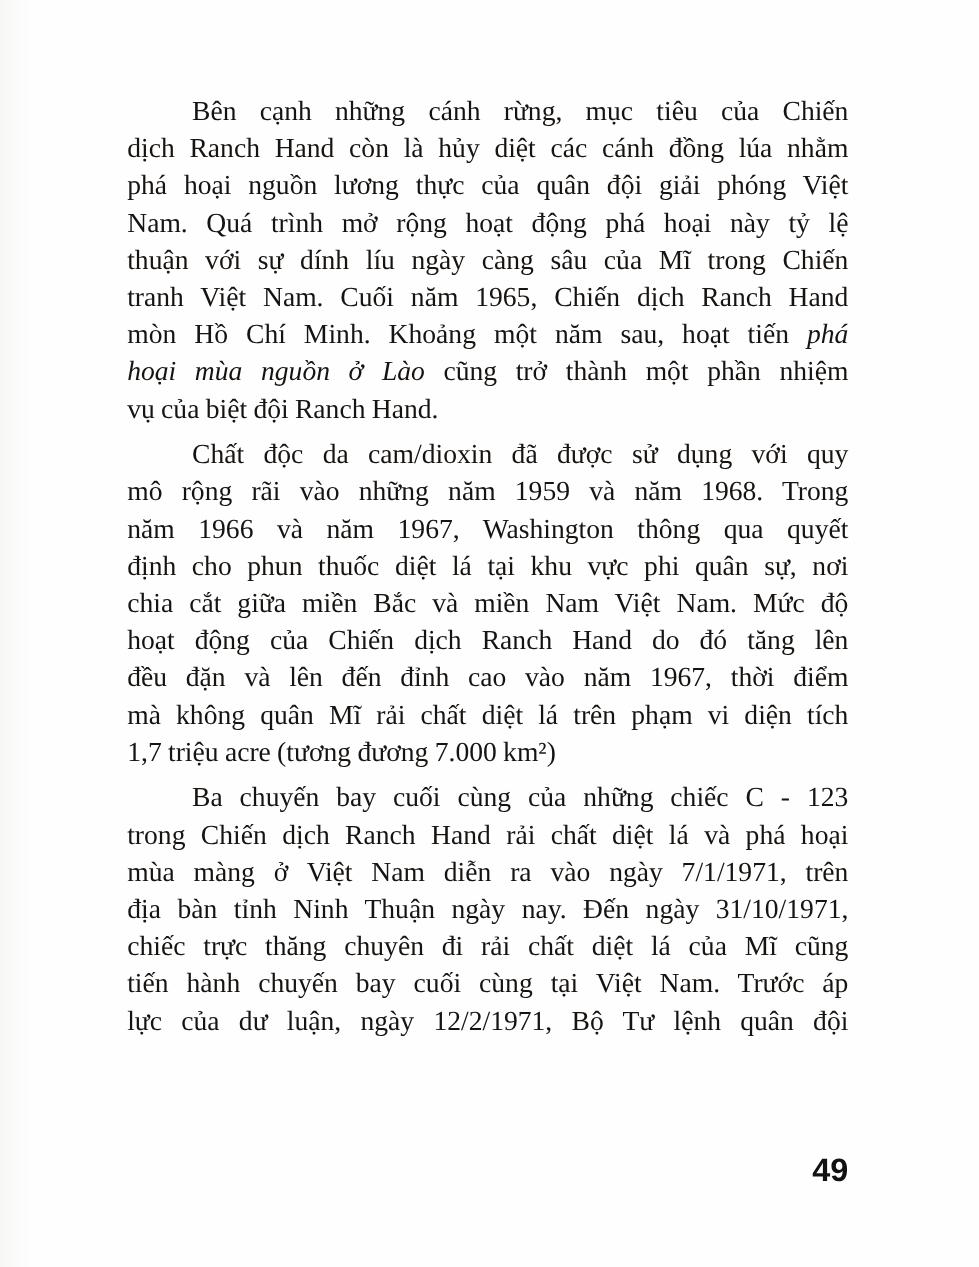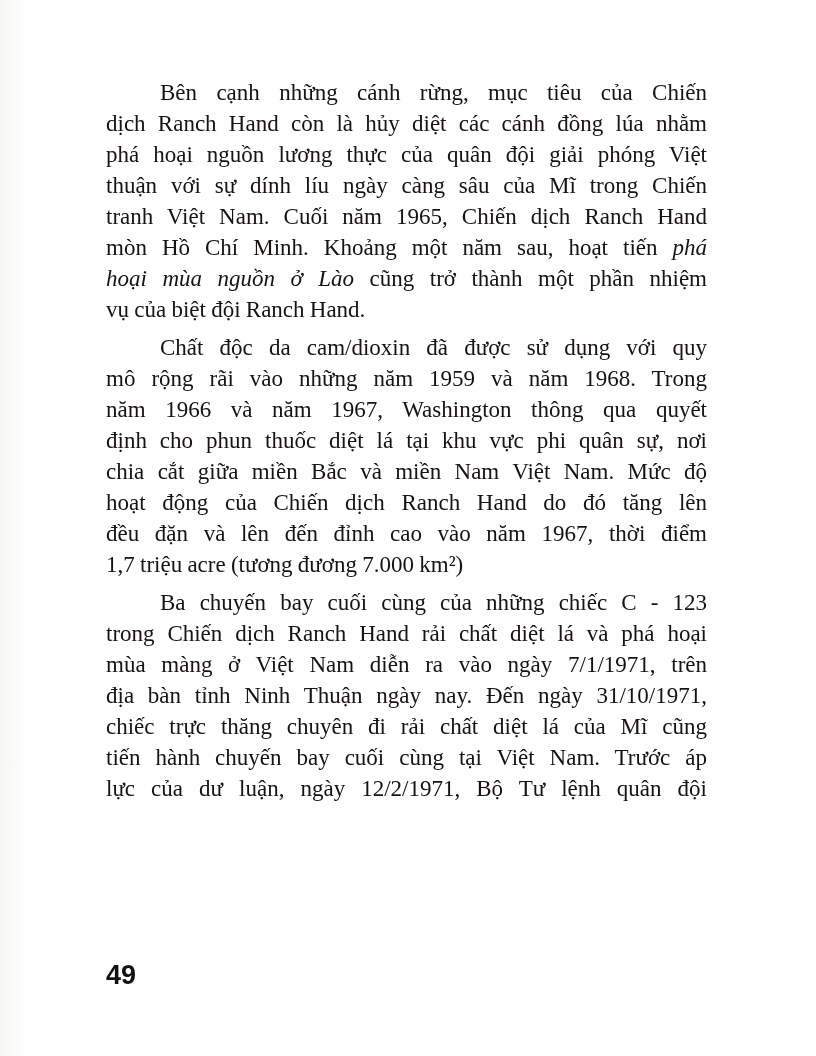--- a/index.html
+++ b/index.html
@@ -67,6 +67,7 @@
         <div class="line first"><span>Bên cạnh những cánh rừng, mục tiêu của Chiến</span></div>
         <div class="line"><span>dịch Ranch Hand còn là hủy diệt các cánh đồng lúa nhằm</span></div>
         <div class="line"><span>phá hoại nguồn lương thực của quân đội giải phóng Việt</span></div>
+        <div class="line"><span>Nam. Quá trình mở rộng hoạt động phá hoại này tỷ lệ</span></div>
         <div class="line"><span>thuận với sự dính líu ngày càng sâu của Mĩ trong Chiến</span></div>
         <div class="line"><span>tranh Việt Nam. Cuối năm 1965, Chiến dịch Ranch Hand</span></div>
         <div class="line"><span>mòn Hồ Chí Minh. Khoảng một năm sau, hoạt tiến </span><span class="italic">phá</span></div>

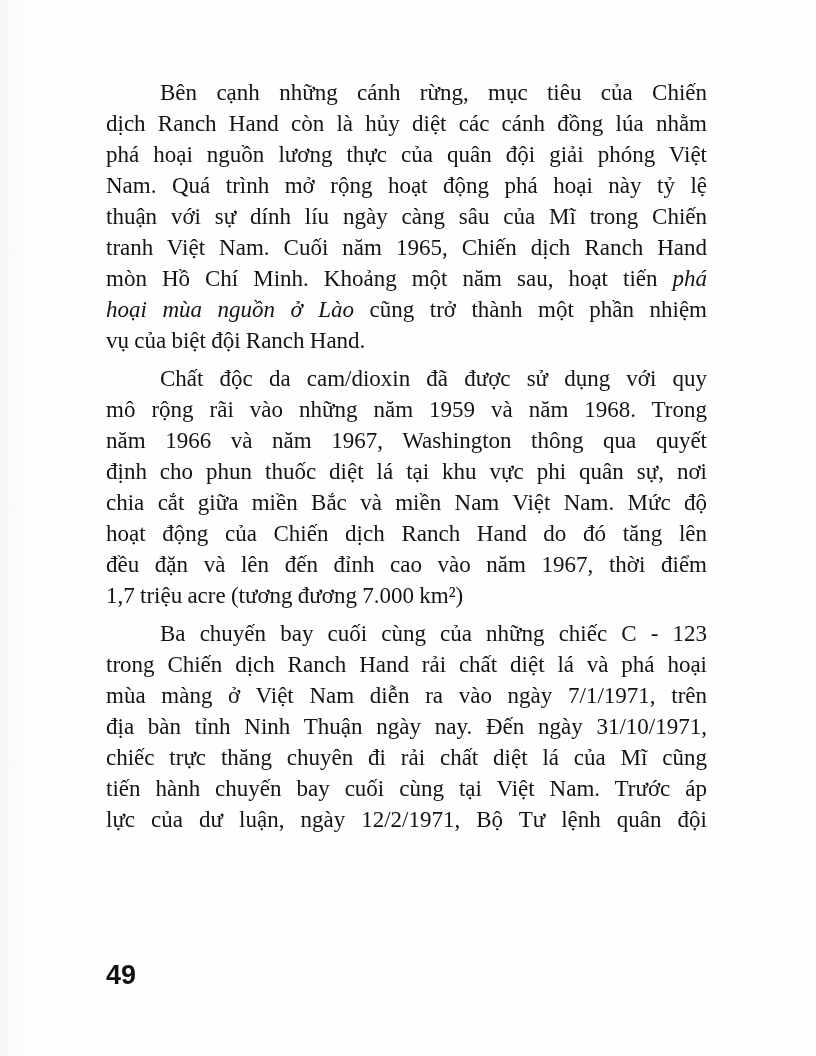--- a/index.html
+++ b/index.html
@@ -82,6 +82,7 @@
         <div class="line"><span>chia cắt giữa miền Bắc và miền Nam Việt Nam. Mức độ</span></div>
         <div class="line"><span>hoạt động của Chiến dịch Ranch Hand do đó tăng lên</span></div>
         <div class="line"><span>đều đặn và lên đến đỉnh cao vào năm 1967, thời điểm</span></div>
+        <div class="line"><span>mà không quân Mĩ rải chất diệt lá trên phạm vi diện tích</span></div>
         <div class="line last"><span>1,7 triệu acre (tương đương 7.000 km²)</span></div>
       </div>
       <div class="paragraph">

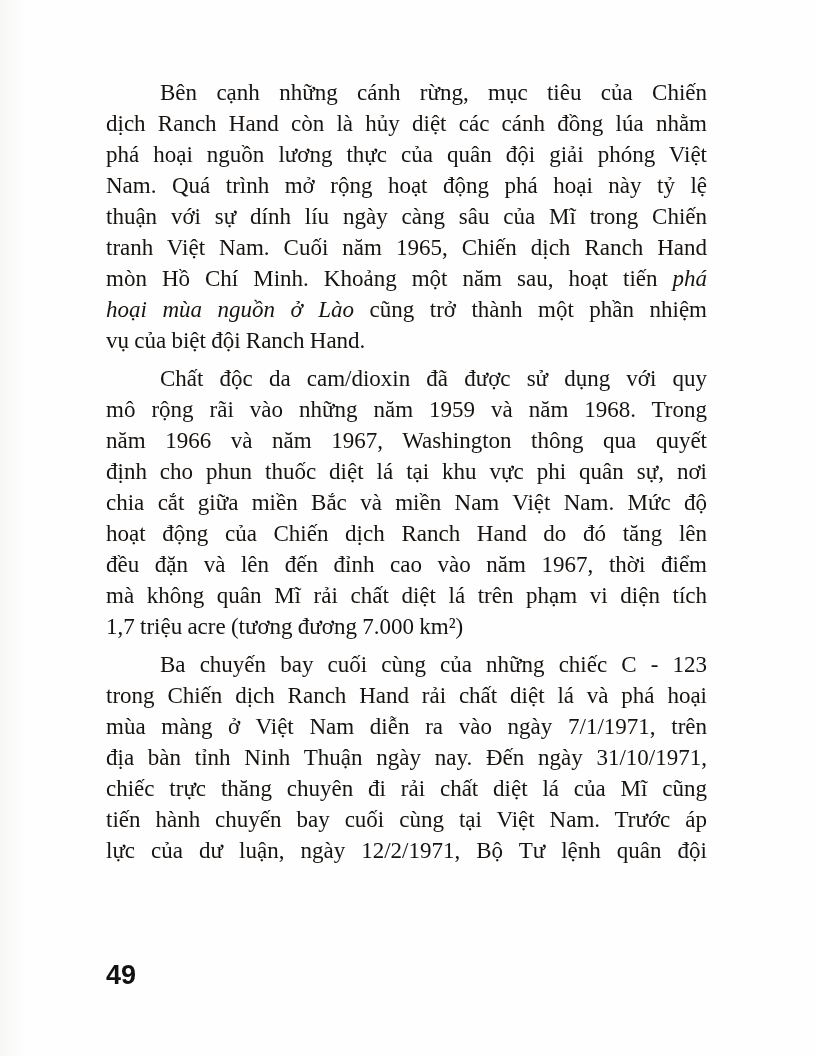--- a/index.html
+++ b/index.html
@@ -51,7 +51,7 @@
     left: 106px;
     top: 960px;
     width: 601px;
-    text-align: left;
+    text-align: right;
     font-family: "Liberation Sans", "DejaVu Sans", sans-serif;
     font-weight: bold;
     font-size: 27px;

